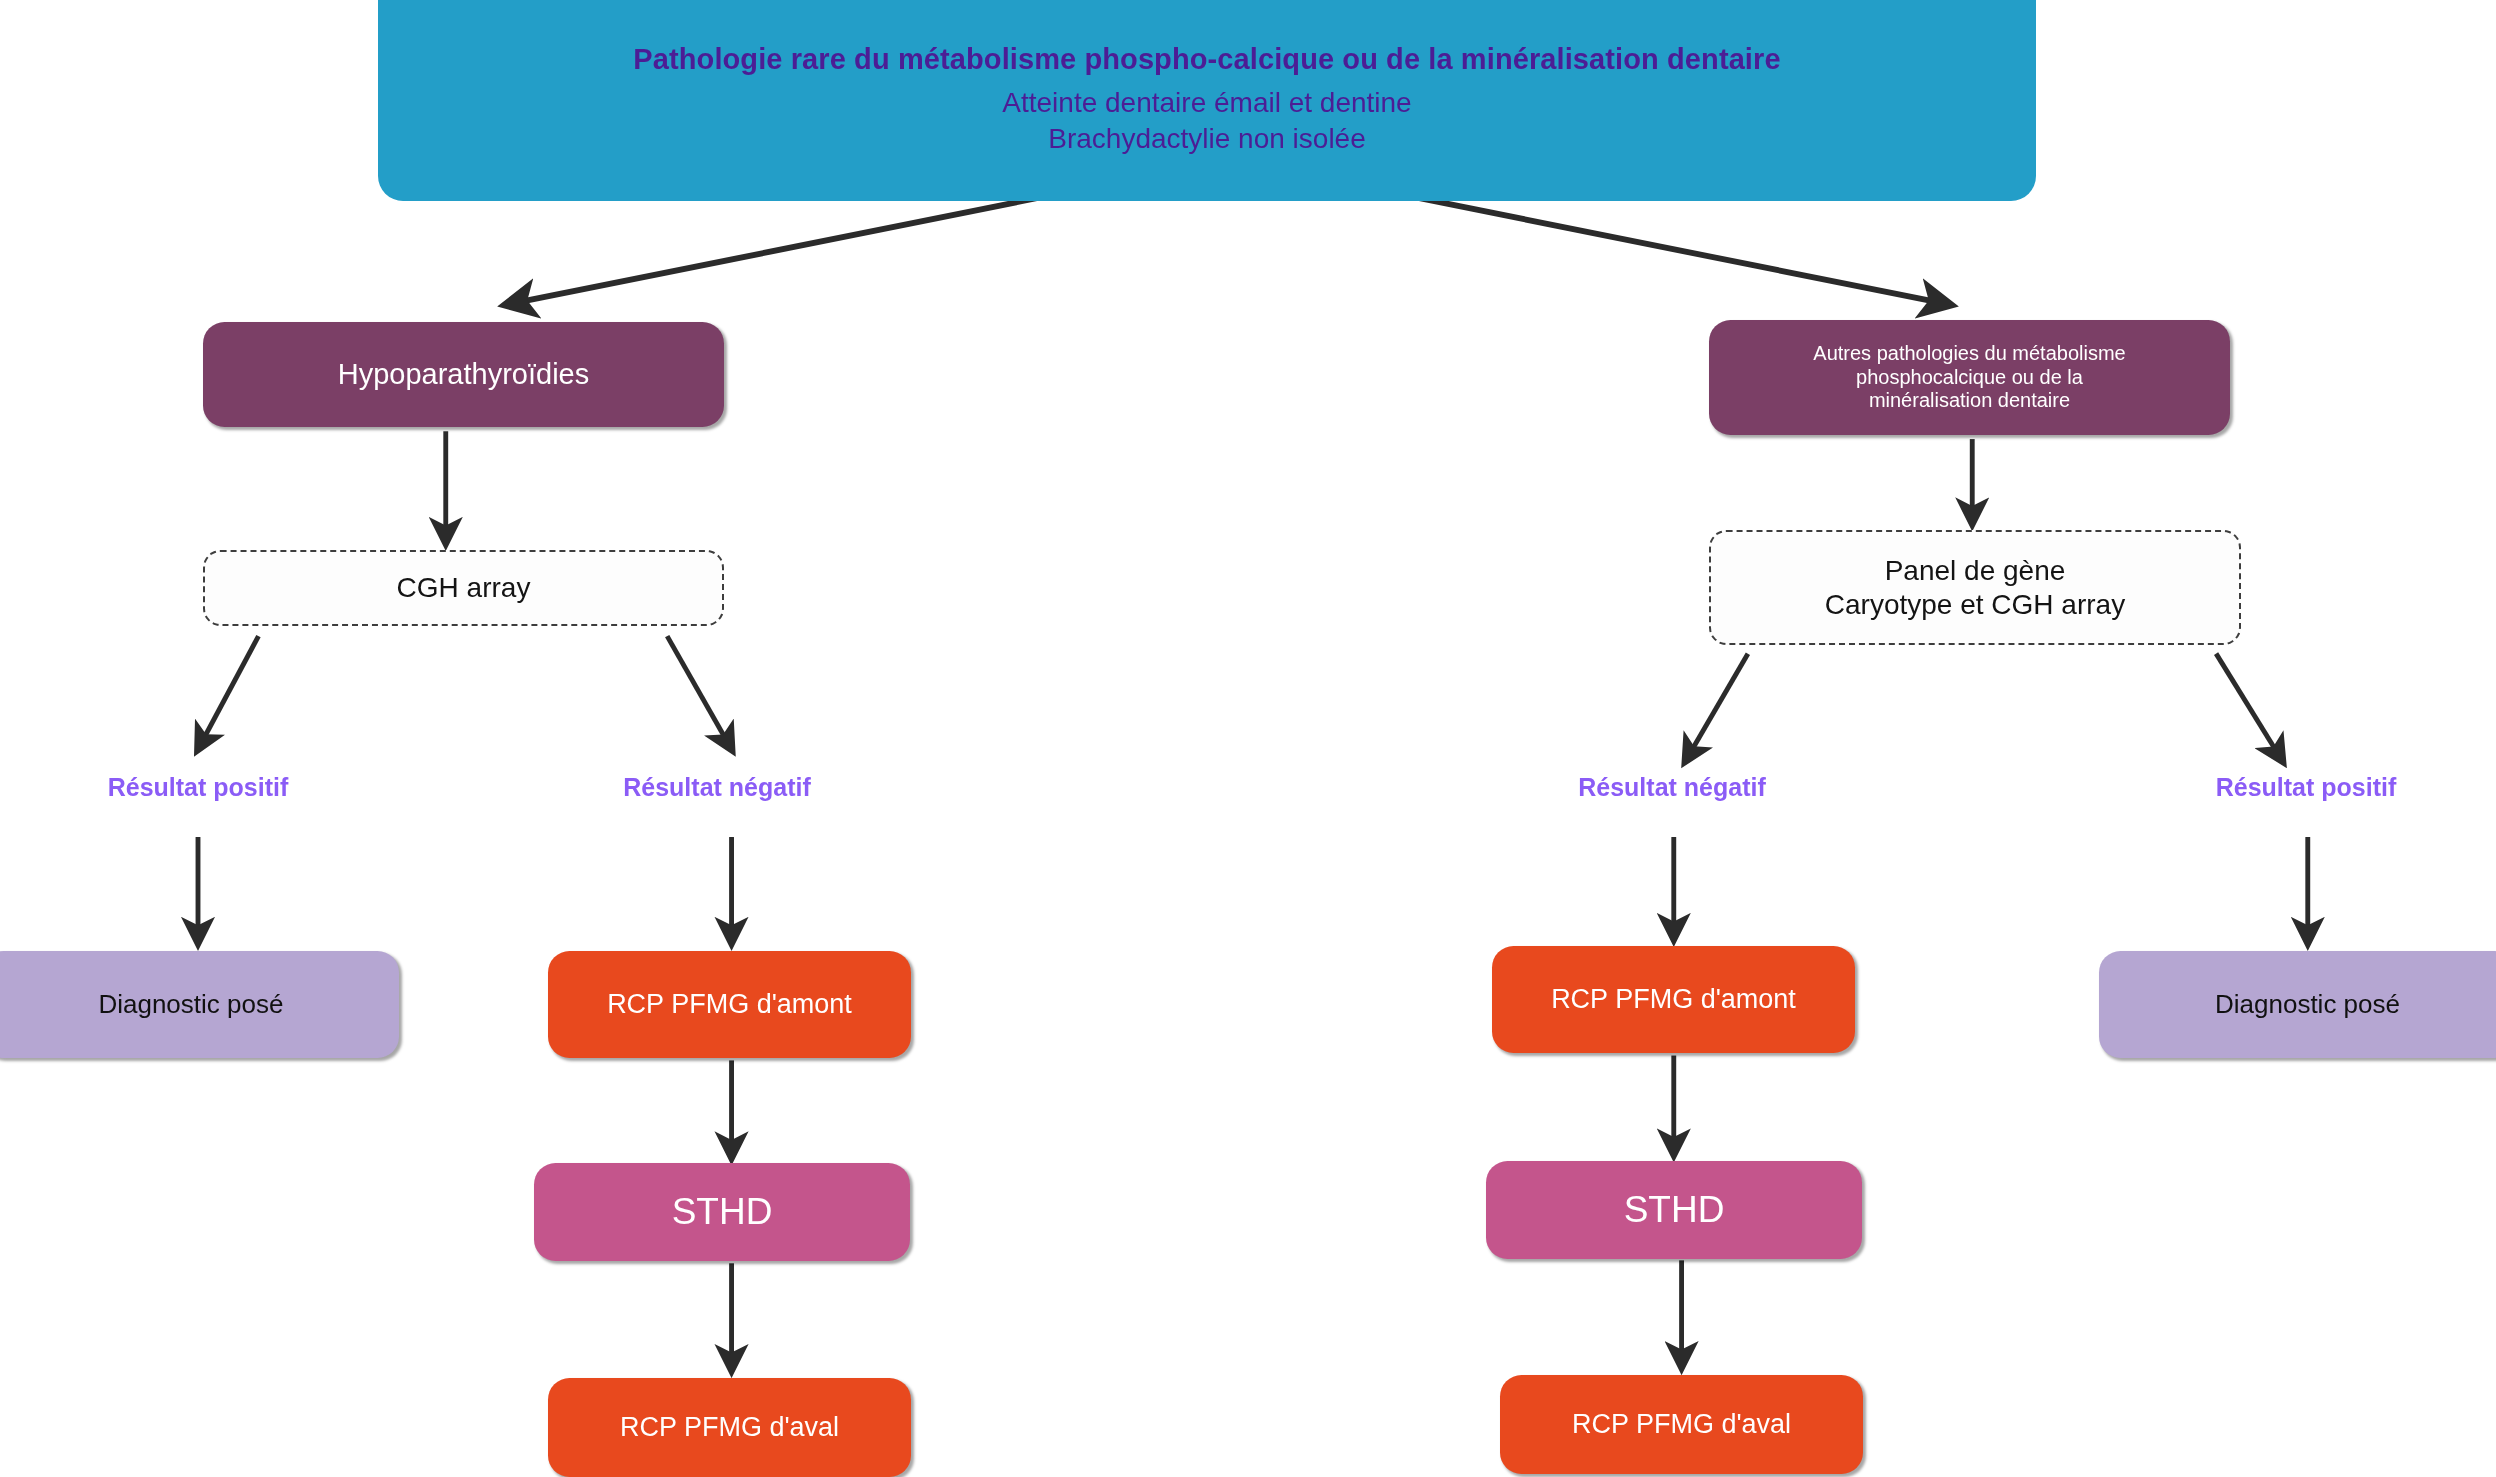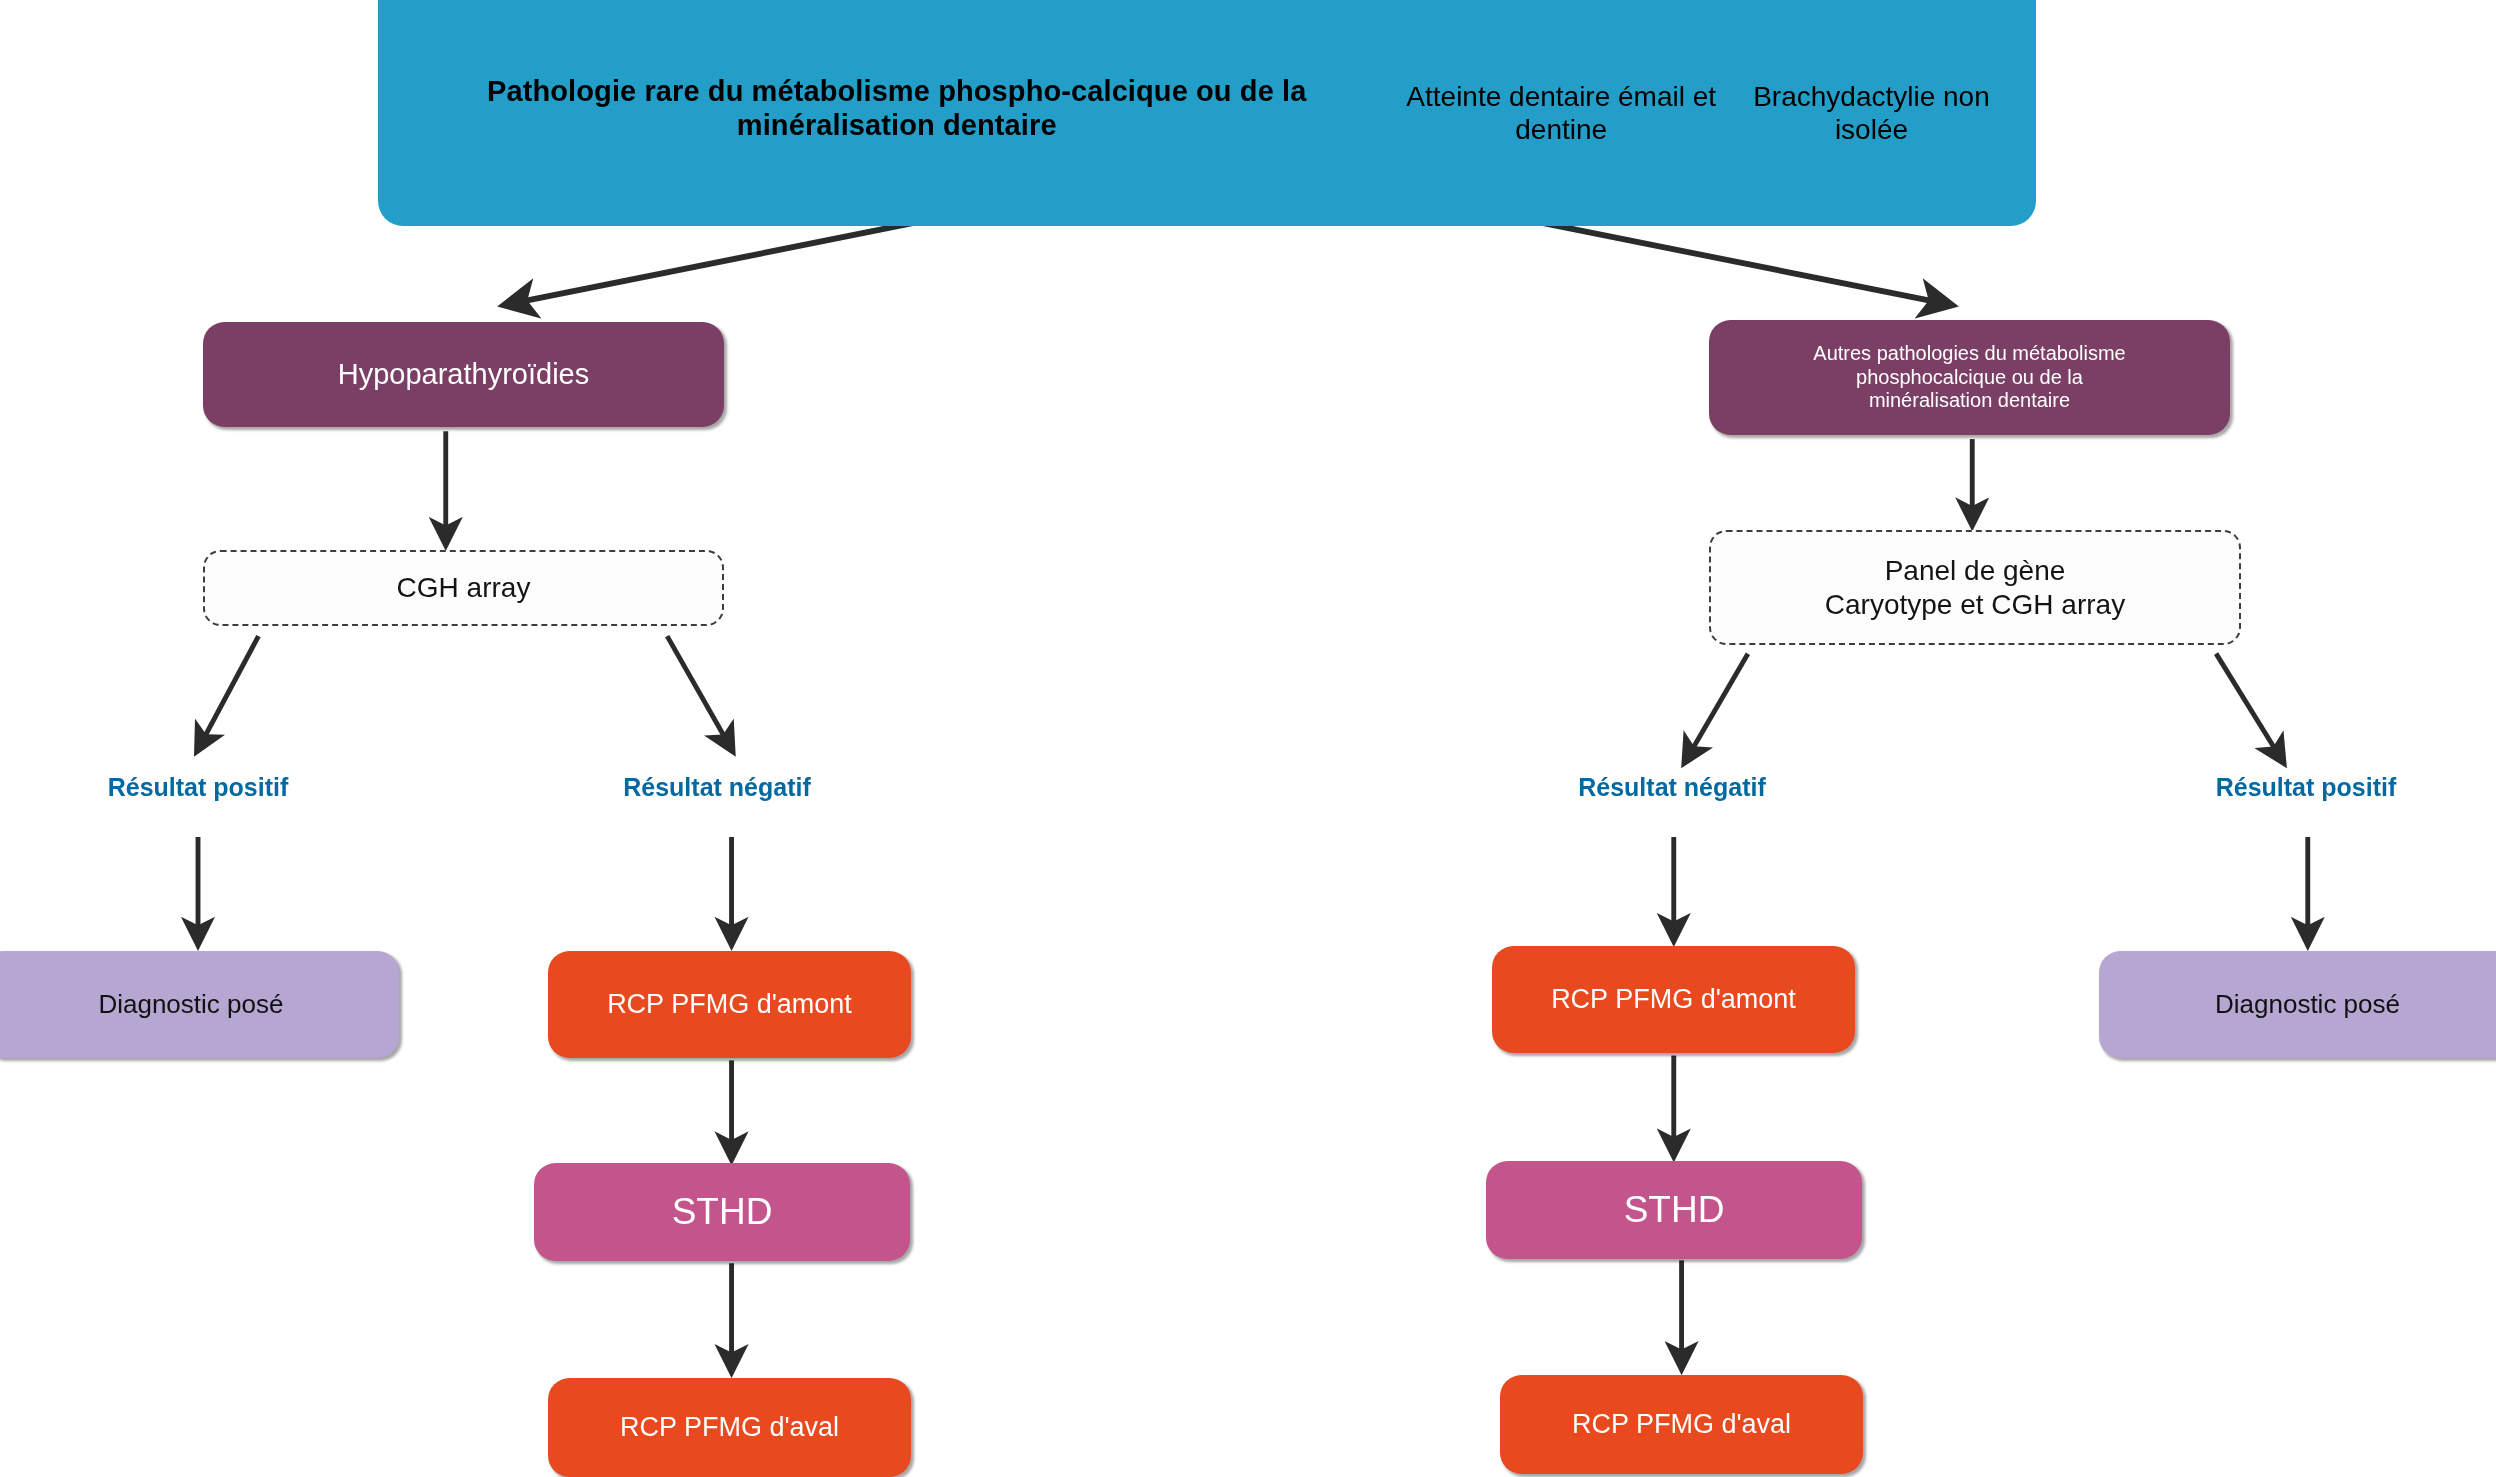--- a/index.html
+++ b/index.html
@@ -48,11 +48,11 @@
     left: 378px;
     top: 0px;
     width: 1658px;
-    height: 226px;
+    height: 201px;
     background: #239EC8;
     border-radius: 0 0 25px 25px;
-    color: #000000;
-    flex-direction: row;
+    color: #4c1d95;
+    flex-direction: column;
     justify-content: center;
     padding: 5.9px 29px 9.8px 29px;
   }

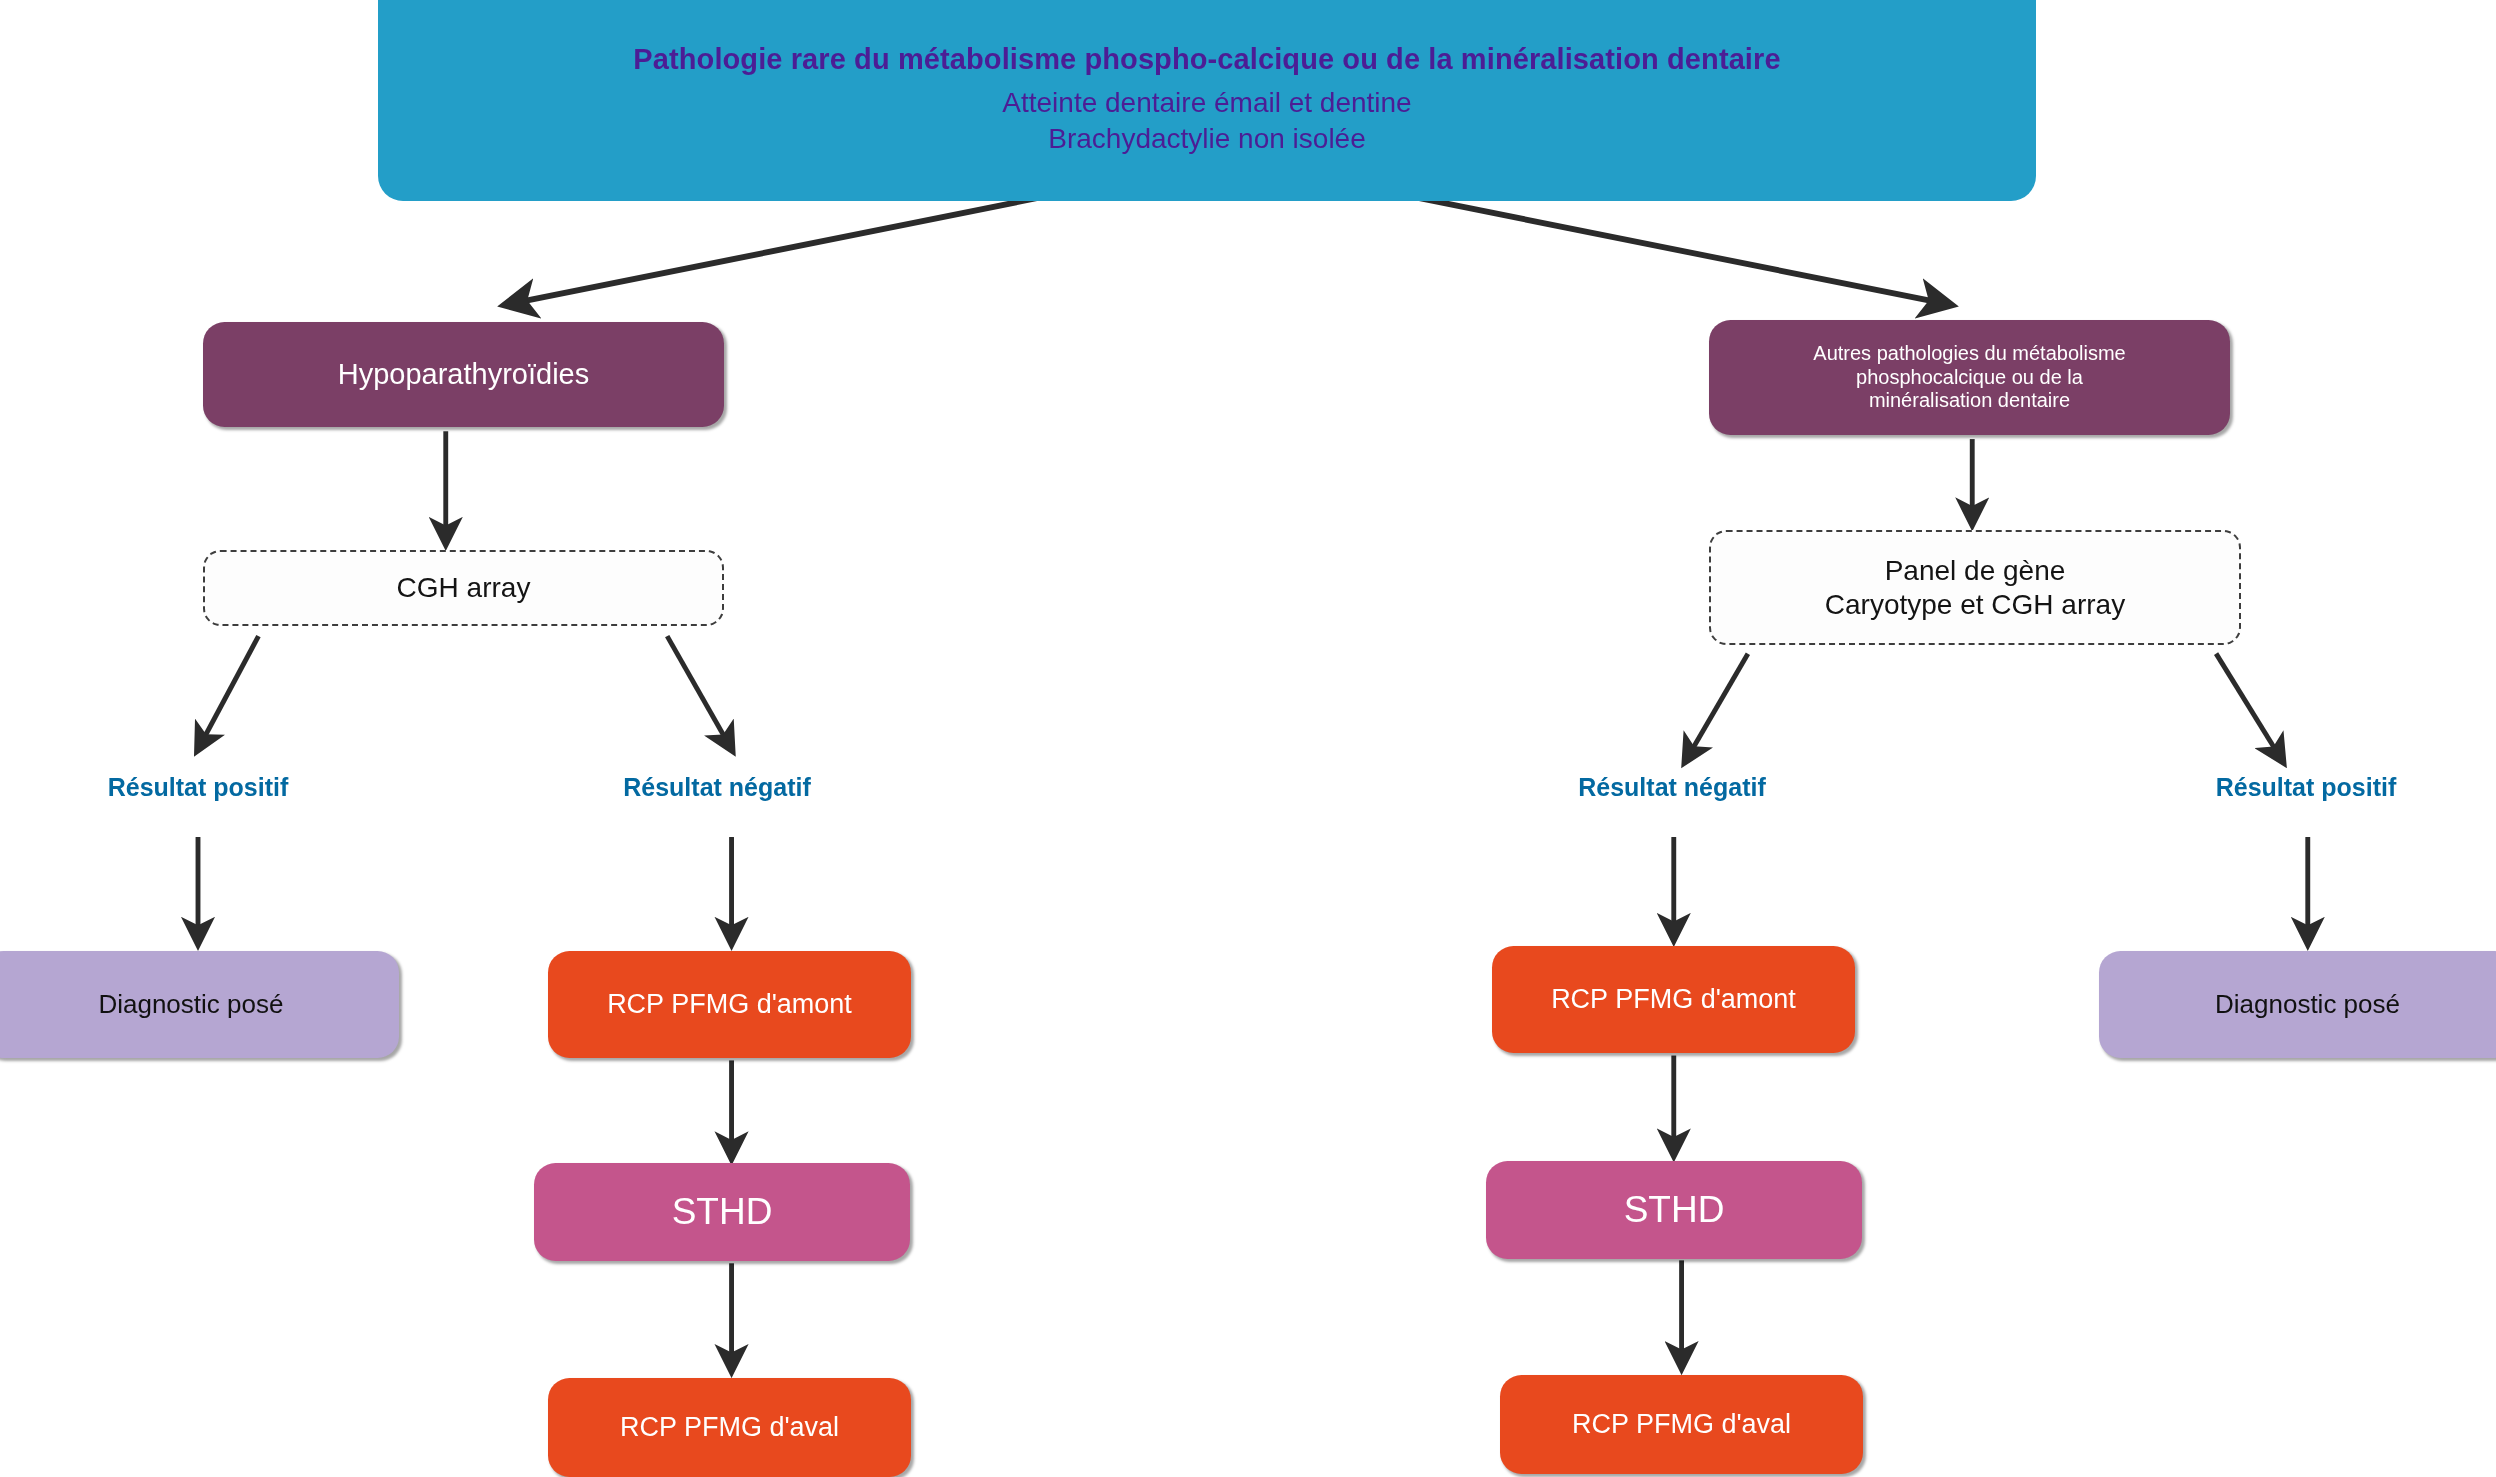--- a/index.html
+++ b/index.html
@@ -119,7 +119,7 @@
   .result-label {
     font-weight: bold;
     font-size: 25px;
-    color: #0369a1;
+    color: #8b5cf6;
     white-space: nowrap;
   }
   #res-l-pos { left: 86px;  top: 770px; width: 224px; height: 35px; }

